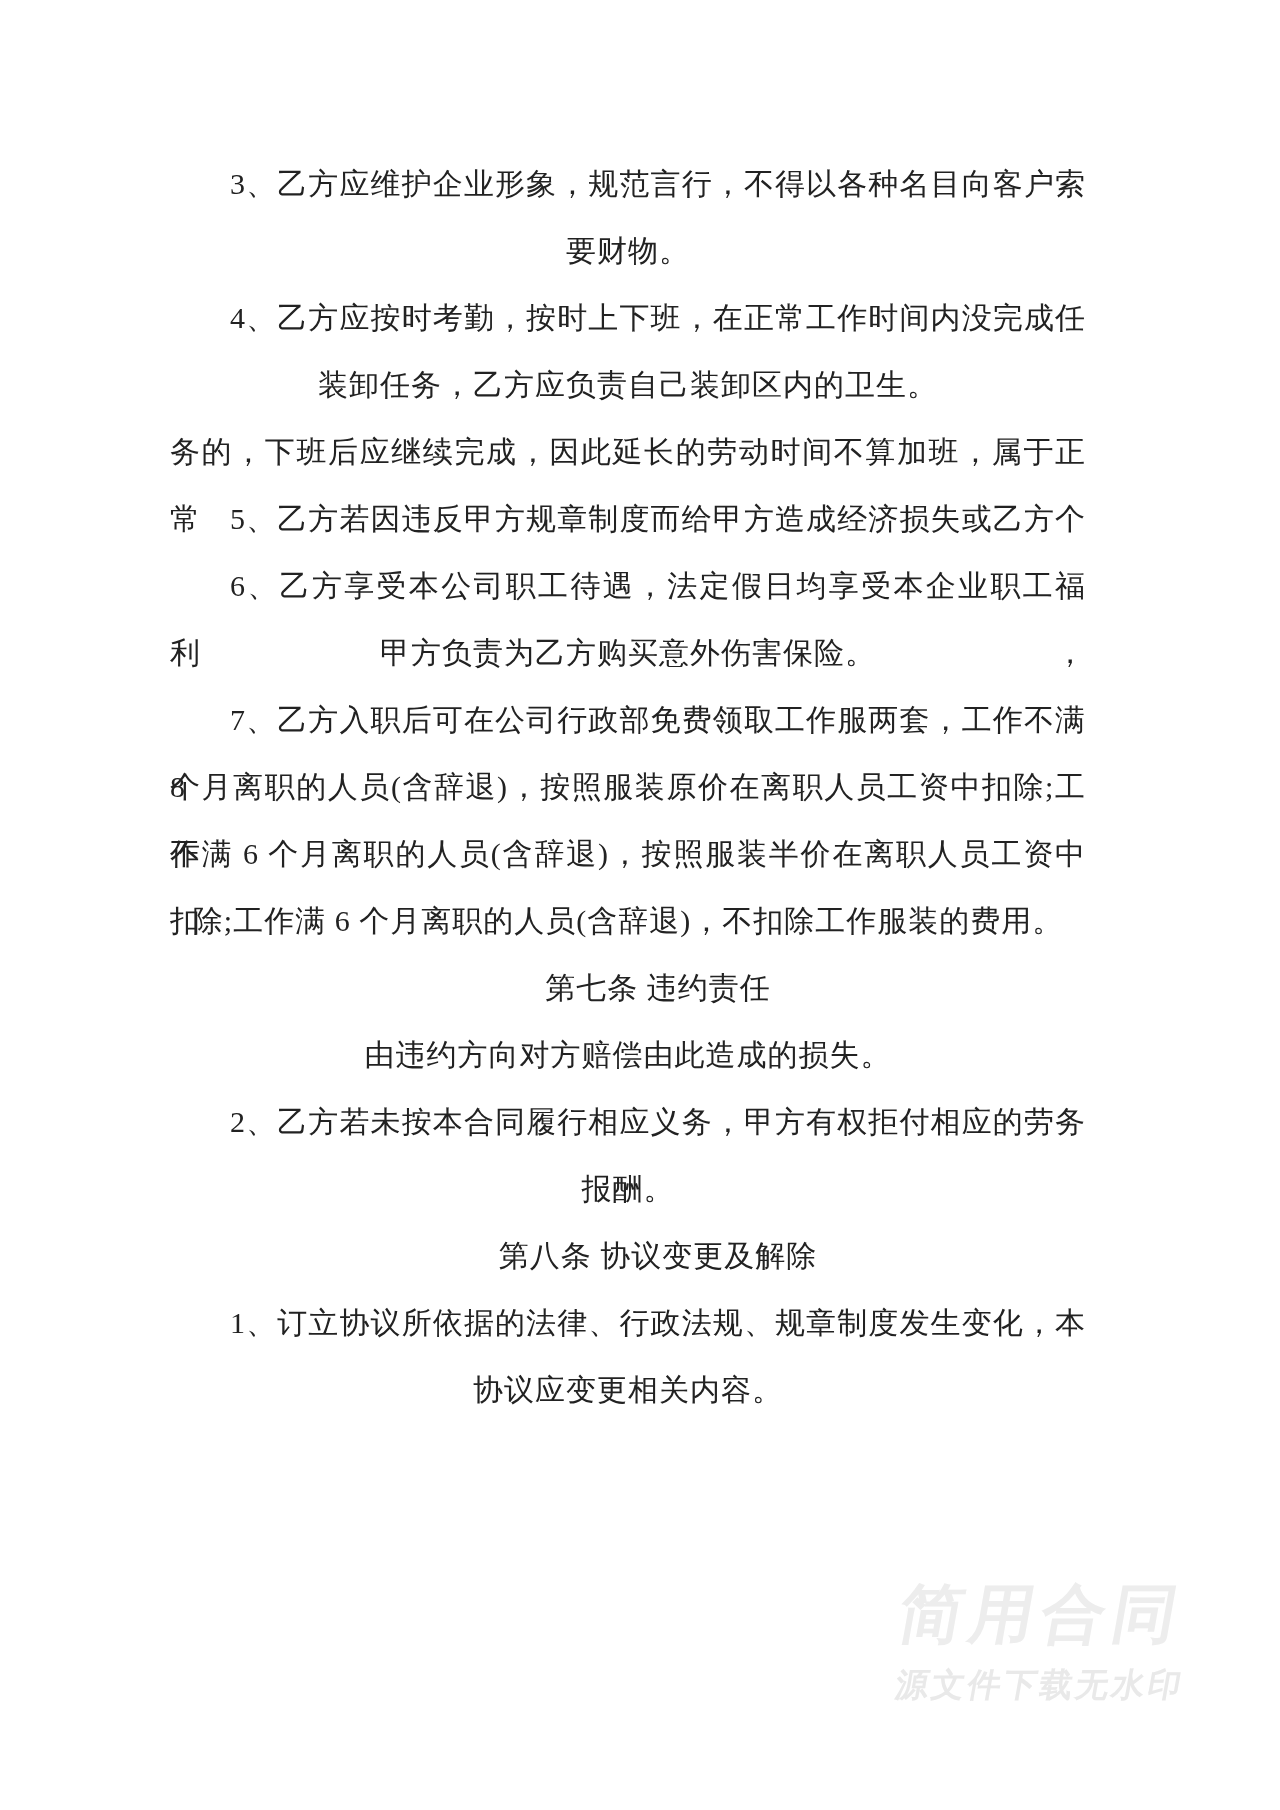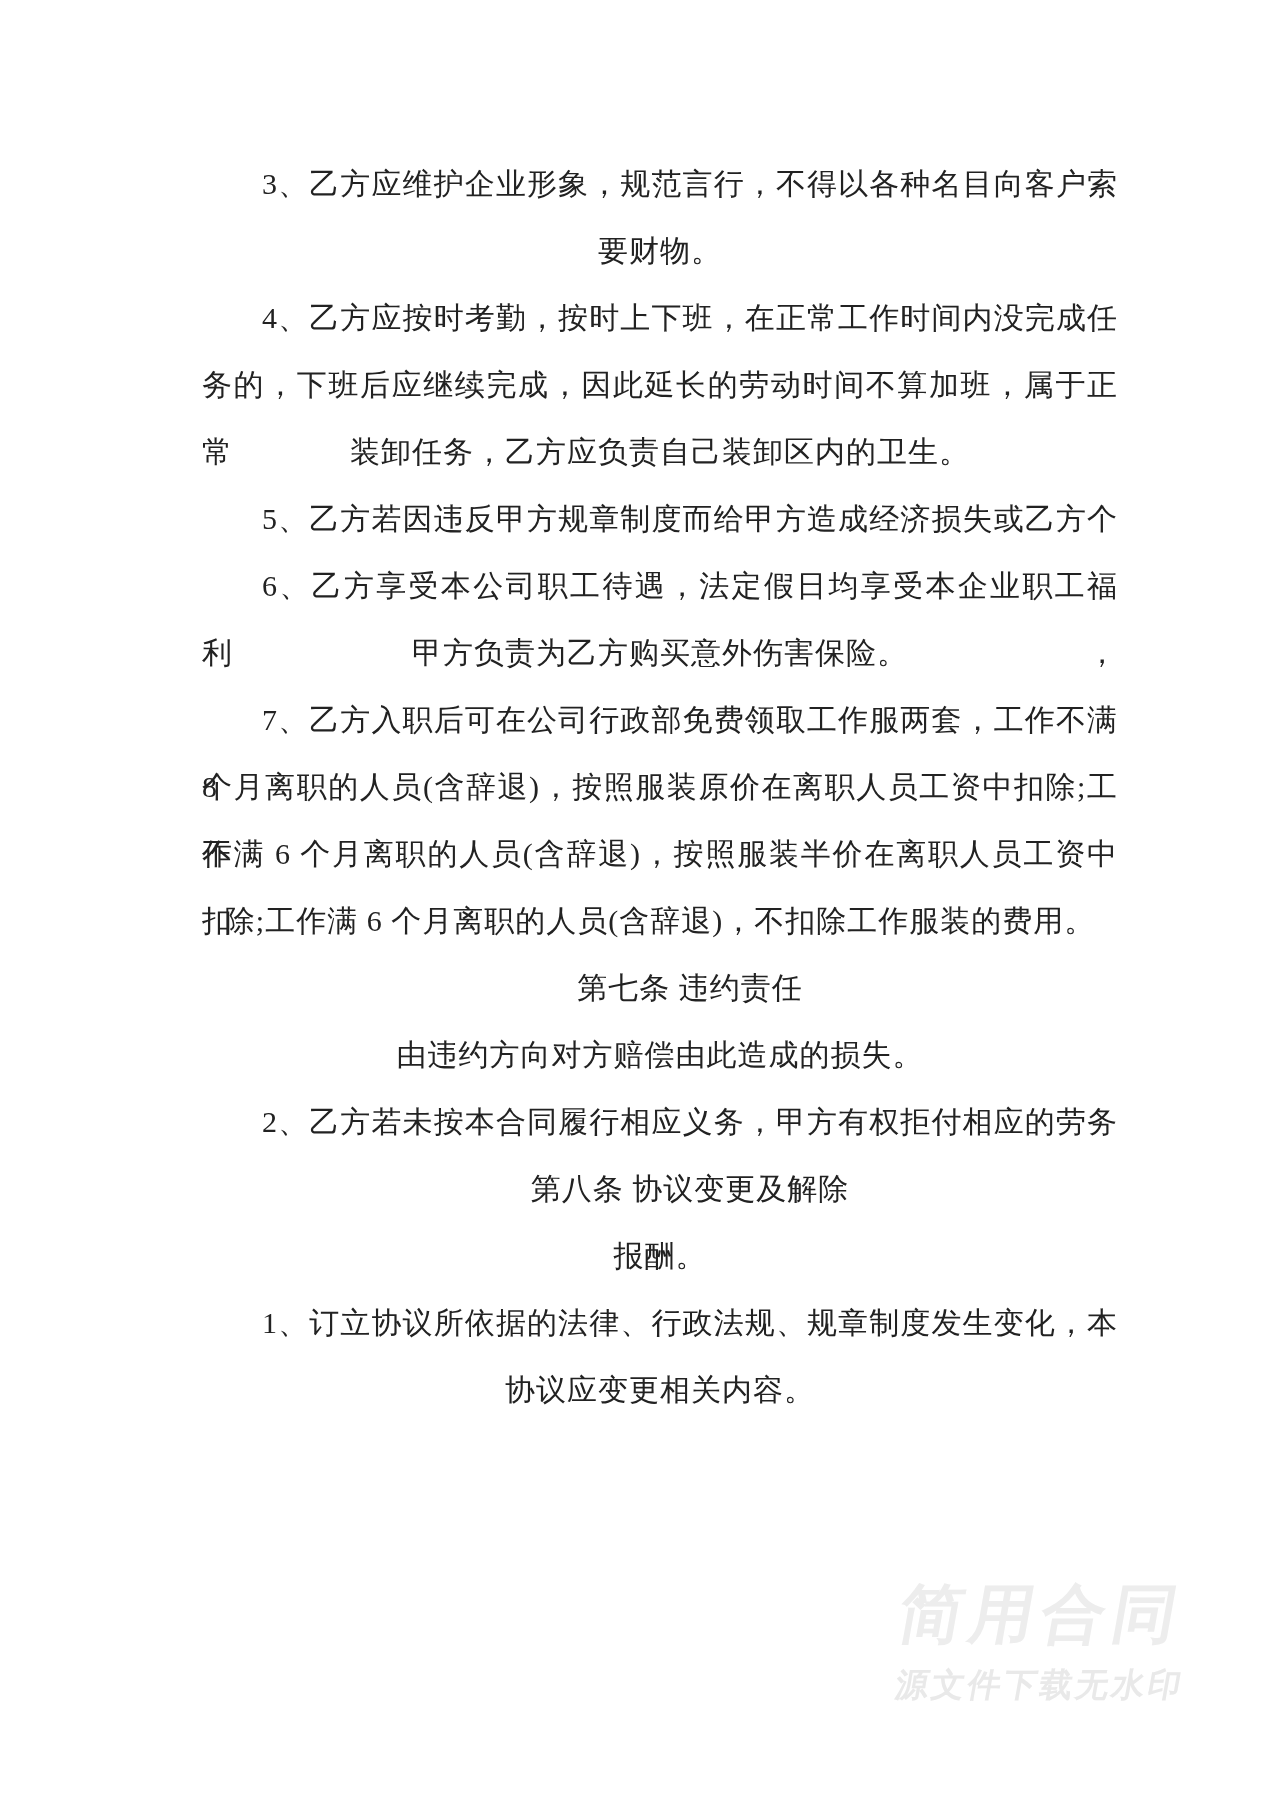--- a/index.html
+++ b/index.html
@@ -21,7 +21,6 @@
     left: 170px;
     top: 150px;
     width: 916px;
-    margin-left: 32px;
   }
   .line {
     height: 67px;

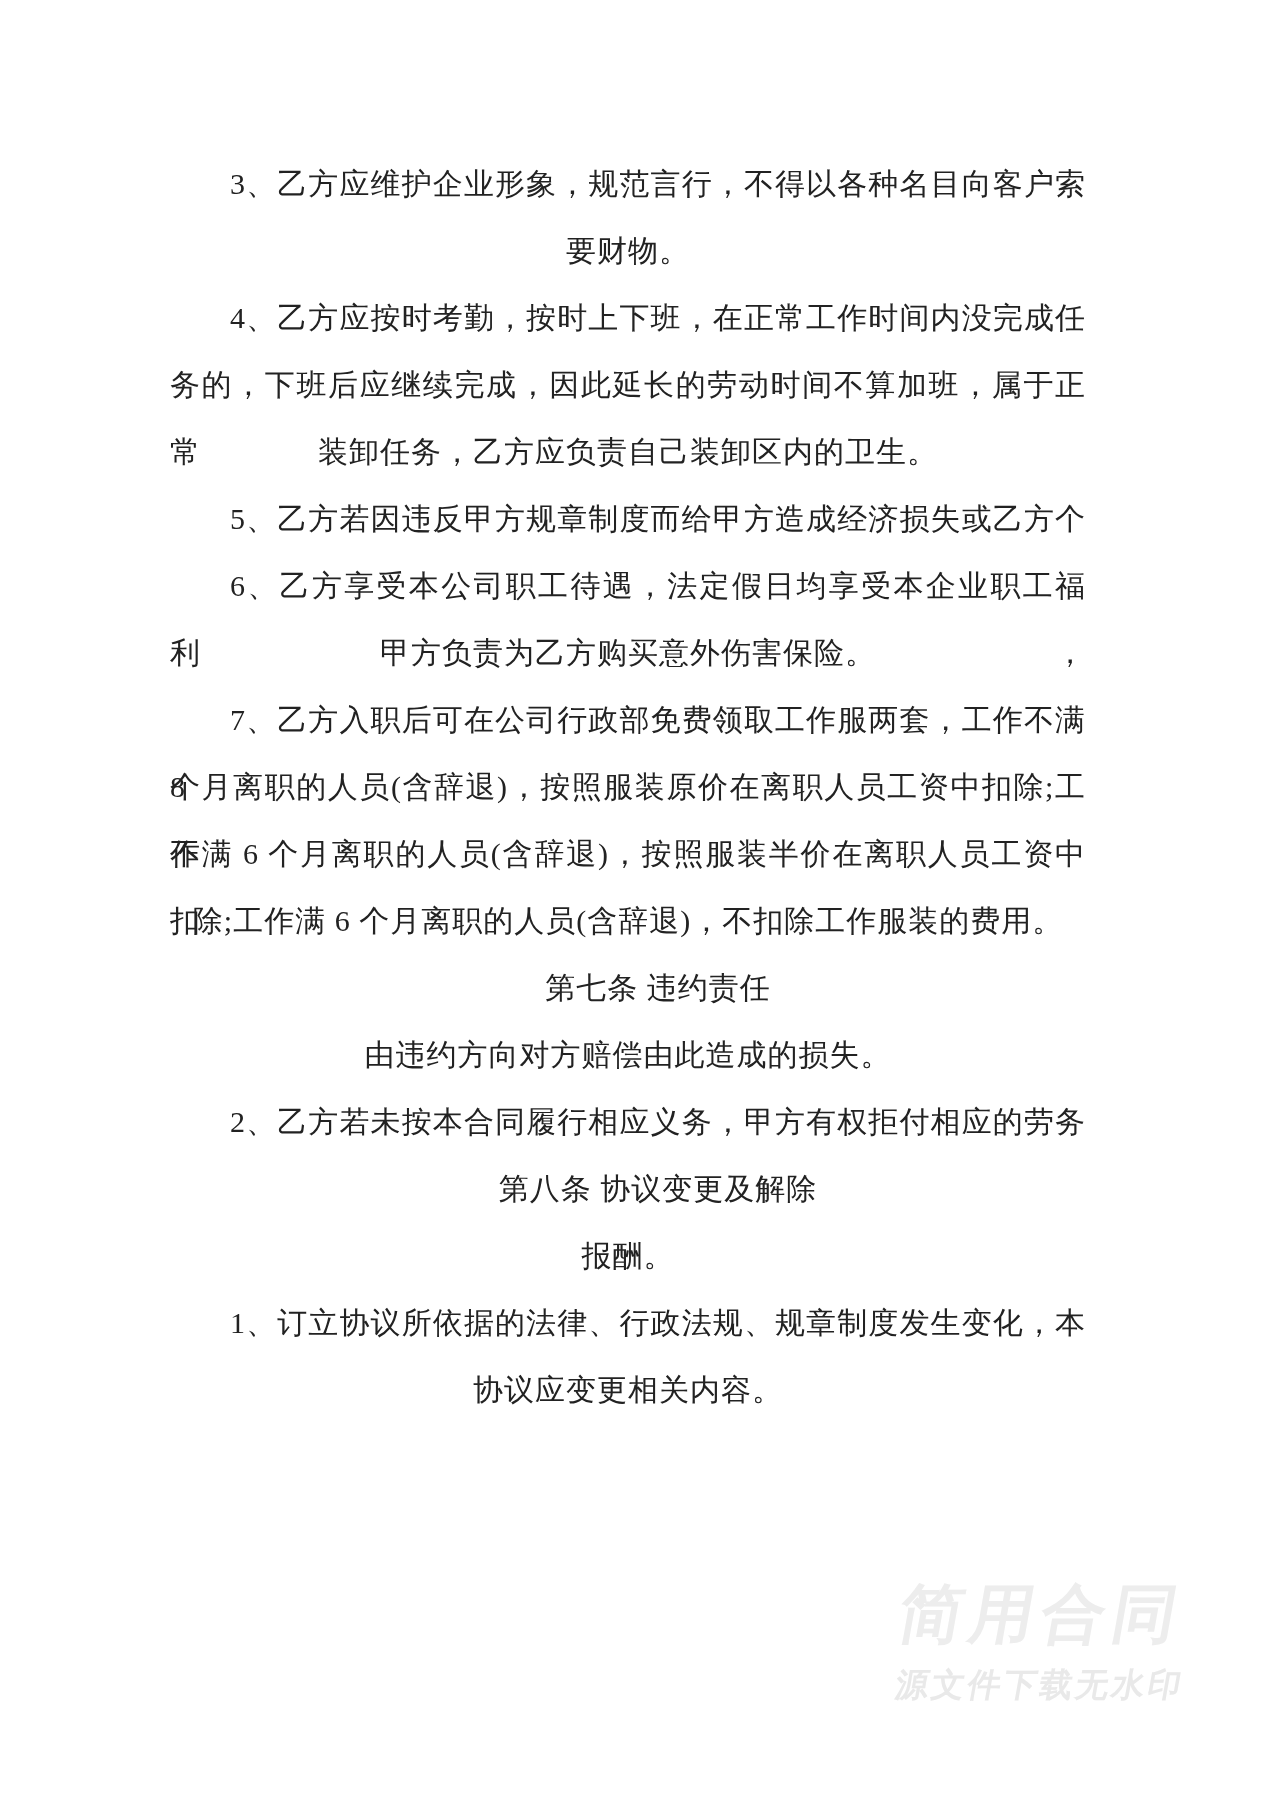--- a/index.html
+++ b/index.html
@@ -70,8 +70,8 @@
     <div class="line indent fill">3、乙方应维护企业形象，规范言行，不得以各种名目向客户索</div>
     <div class="line">要财物。</div>
     <div class="line indent fill">4、乙方应按时考勤，按时上下班，在正常工作时间内没完成任</div>
+    <div class="line">装卸任务，乙方应负责自己装卸区内的卫生。</div>
     <div class="line fill">务的，下班后应继续完成，因此延长的劳动时间不算加班，属于正常</div>
-    <div class="line">装卸任务，乙方应负责自己装卸区内的卫生。</div>
     <div class="line indent fill">5、乙方若因违反甲方规章制度而给甲方造成经济损失或乙方个</div>
     <div class="line indent fill">6、乙方享受本公司职工待遇，法定假日均享受本企业职工福利，</div>
     <div class="line">甲方负责为乙方购买意外伤害保险。</div>

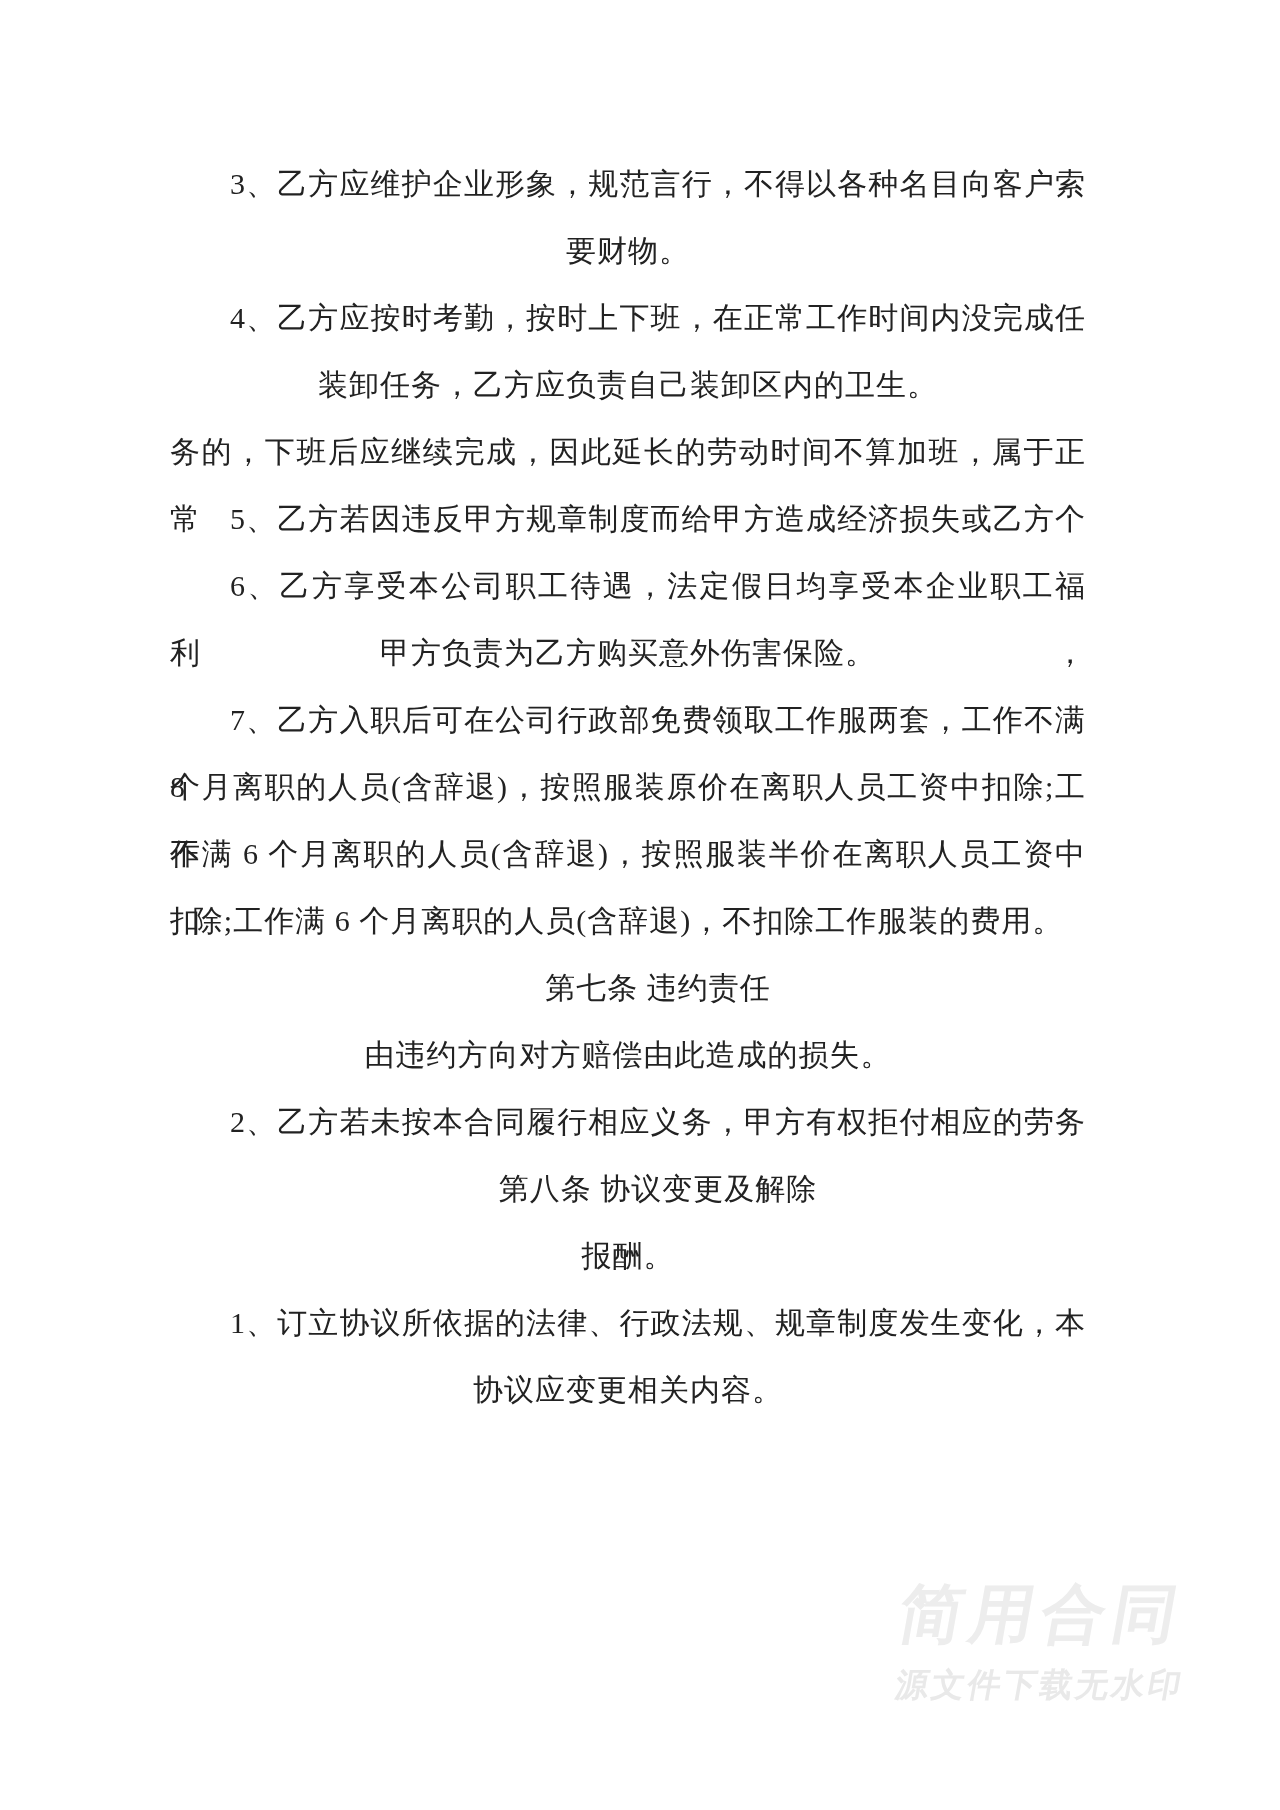--- a/index.html
+++ b/index.html
@@ -82,8 +82,8 @@
     <div class="line indent">第七条 违约责任</div>
     <div class="line">由违约方向对方赔偿由此造成的损失。</div>
     <div class="line indent fill">2、乙方若未按本合同履行相应义务，甲方有权拒付相应的劳务</div>
+    <div class="line">报酬。</div>
     <div class="line indent">第八条 协议变更及解除</div>
-    <div class="line">报酬。</div>
     <div class="line indent fill">1、订立协议所依据的法律、行政法规、规章制度发生变化，本</div>
     <div class="line">协议应变更相关内容。</div>
   </div>

